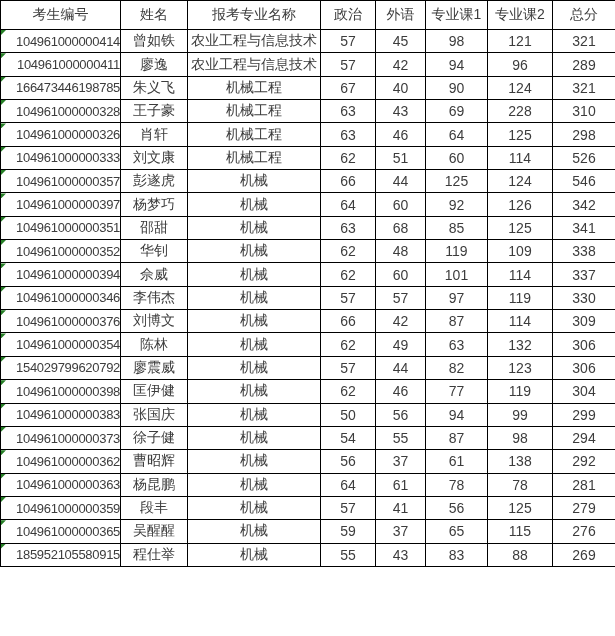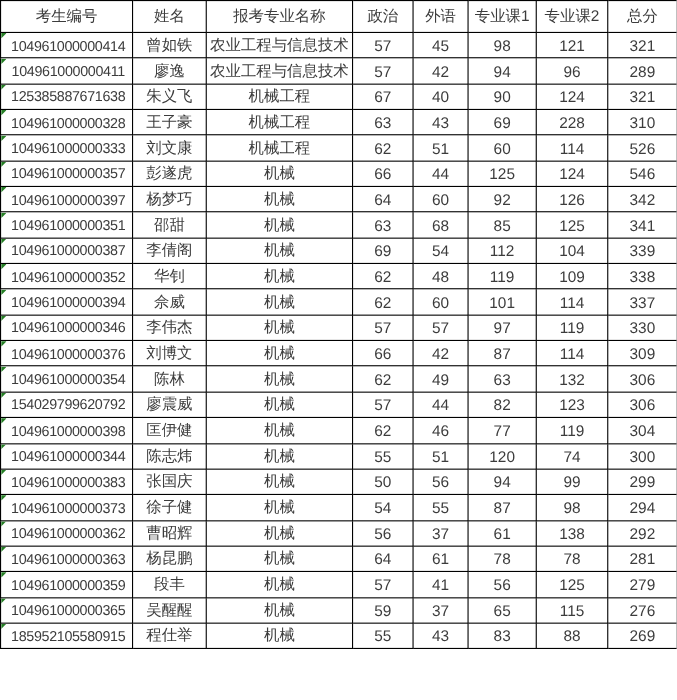--- a/index.html
+++ b/index.html
@@ -28,7 +28,7 @@
   thead tr{height:29px;}
   tbody tr{height:23.35px;}
   td.c0{
-    text-align:center;
+    text-align:right;
     padding-left:3px;
     font-size:13px;
     letter-spacing:-0.3px;

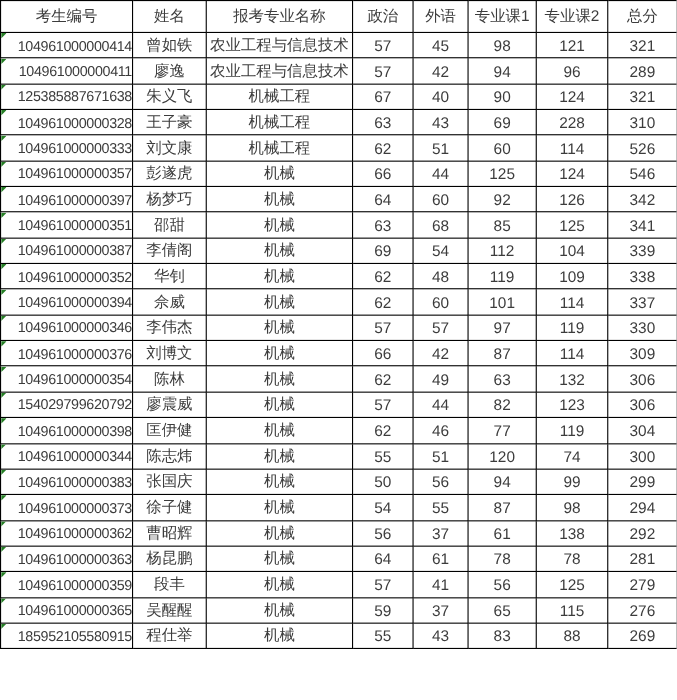--- a/index.html
+++ b/index.html
@@ -90,7 +90,7 @@
         <td class="c7">289</td>
       </tr>
       <tr>
-        <td class="c0"><span class="tri" style="background: rgb(38, 127, 38);"></span><span>125385887671638</span></td>
+        <td class="c0"><span class="tri" style="background: rgb(38, 127, 38);"></span><span>166473446198785</span></td>
         <td class="c1">朱义飞</td>
         <td class="c2">机械工程</td>
         <td class="c3">67</td>

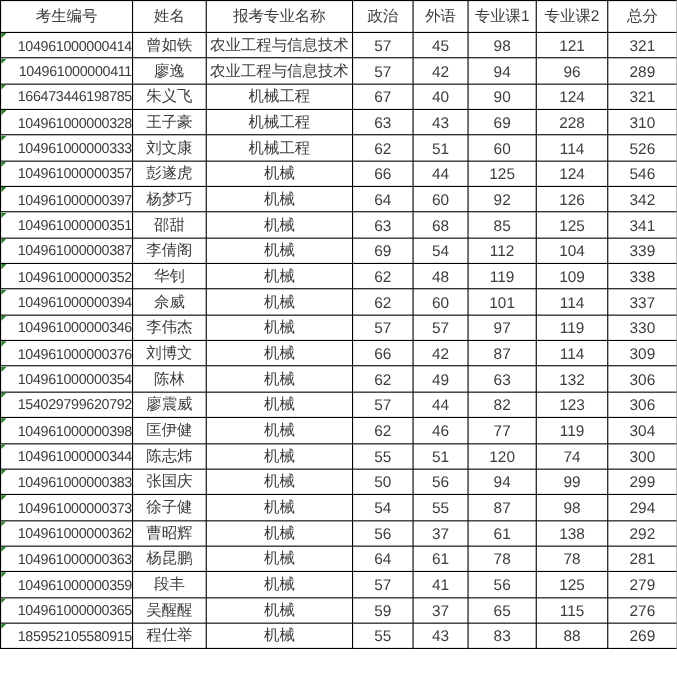--- a/index.html
+++ b/index.html
@@ -110,6 +110,16 @@
         <td class="c7">310</td>
       </tr>
       <tr>
+        <td class="c0"><span class="tri" style="background: rgb(38, 127, 38);"></span><span>104961000000326</span></td>
+        <td class="c1">肖轩</td>
+        <td class="c2">机械工程</td>
+        <td class="c3">63</td>
+        <td class="c4">46</td>
+        <td class="c5">64</td>
+        <td class="c6">125</td>
+        <td class="c7">298</td>
+      </tr>
+      <tr>
         <td class="c0"><span class="tri" style="background: rgb(38, 127, 38);"></span><span>104961000000333</span></td>
         <td class="c1">刘文康</td>
         <td class="c2">机械工程</td>

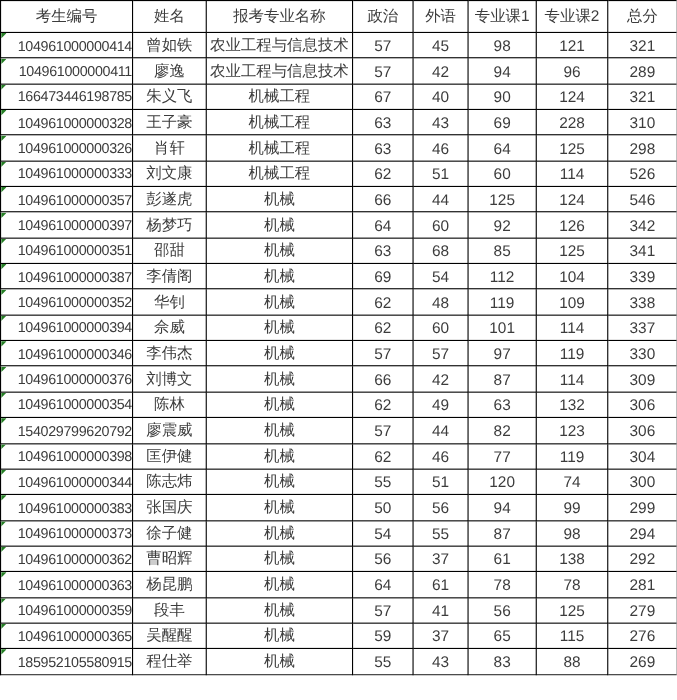--- a/index.html
+++ b/index.html
@@ -160,16 +160,6 @@
         <td class="c7">341</td>
       </tr>
       <tr>
-        <td class="c0"><span class="tri" style="background: rgb(38, 127, 38);"></span><span>104961000000387</span></td>
-        <td class="c1">李倩阁</td>
-        <td class="c2">机械</td>
-        <td class="c3">69</td>
-        <td class="c4">54</td>
-        <td class="c5">112</td>
-        <td class="c6">104</td>
-        <td class="c7">339</td>
-      </tr>
-      <tr>
         <td class="c0"><span class="tri" style="background: rgb(38, 127, 38);"></span><span>104961000000352</span></td>
         <td class="c1">华钊</td>
         <td class="c2">机械</td>

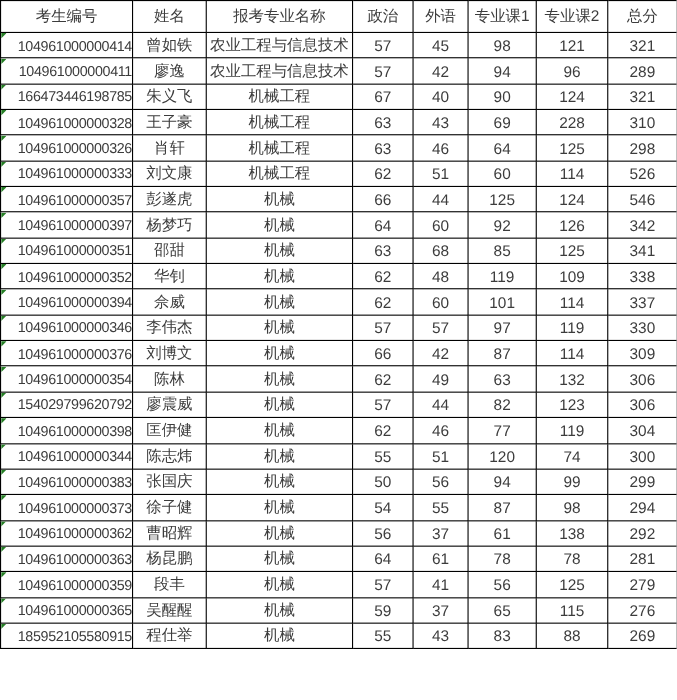--- a/index.html
+++ b/index.html
@@ -230,16 +230,6 @@
         <td class="c7">304</td>
       </tr>
       <tr>
-        <td class="c0"><span class="tri" style="background: rgb(38, 127, 38);"></span><span>104961000000344</span></td>
-        <td class="c1">陈志炜</td>
-        <td class="c2">机械</td>
-        <td class="c3">55</td>
-        <td class="c4">51</td>
-        <td class="c5">120</td>
-        <td class="c6">74</td>
-        <td class="c7">300</td>
-      </tr>
-      <tr>
         <td class="c0"><span class="tri" style="background: rgb(38, 127, 38);"></span><span>104961000000383</span></td>
         <td class="c1">张国庆</td>
         <td class="c2">机械</td>

